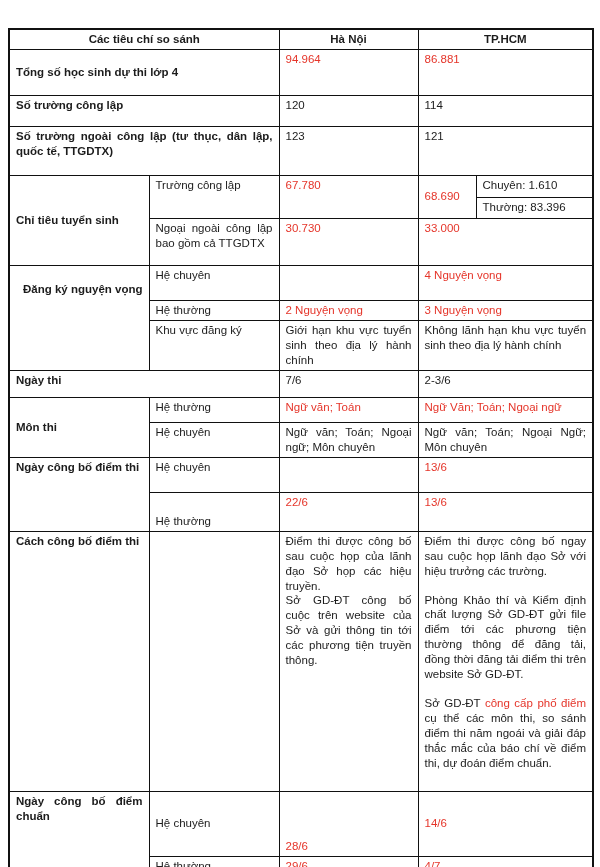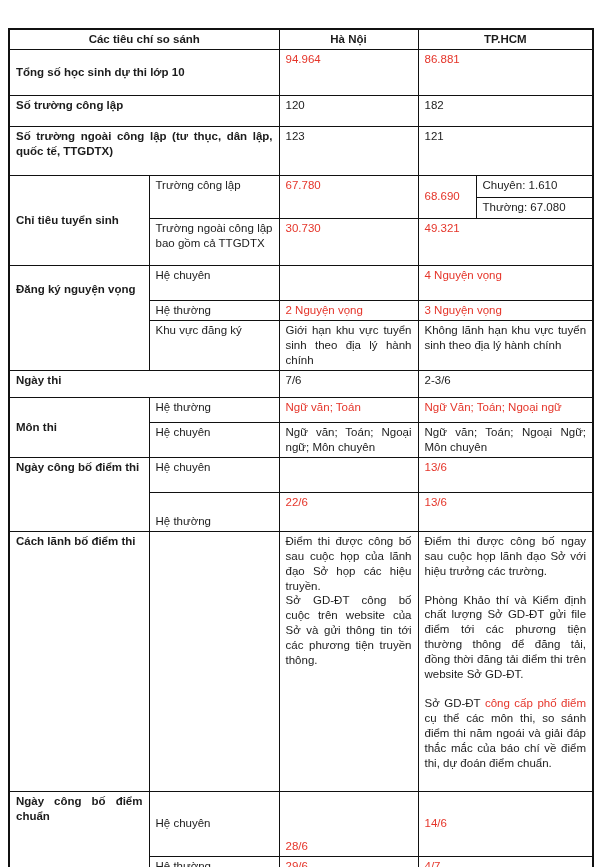--- a/index.html
+++ b/index.html
@@ -51,7 +51,7 @@
     </tr>
 
     <tr style="height:46px">
-      <td colspan="2" class="lbl vmid">Tổng số học sinh dự thi lớp 10</td>
+      <td colspan="2" class="lbl vmid">Tổng số học sinh dự thi lớp 4</td>
       <td class="red">94.964</td>
       <td colspan="2" class="red">86.881</td>
     </tr>

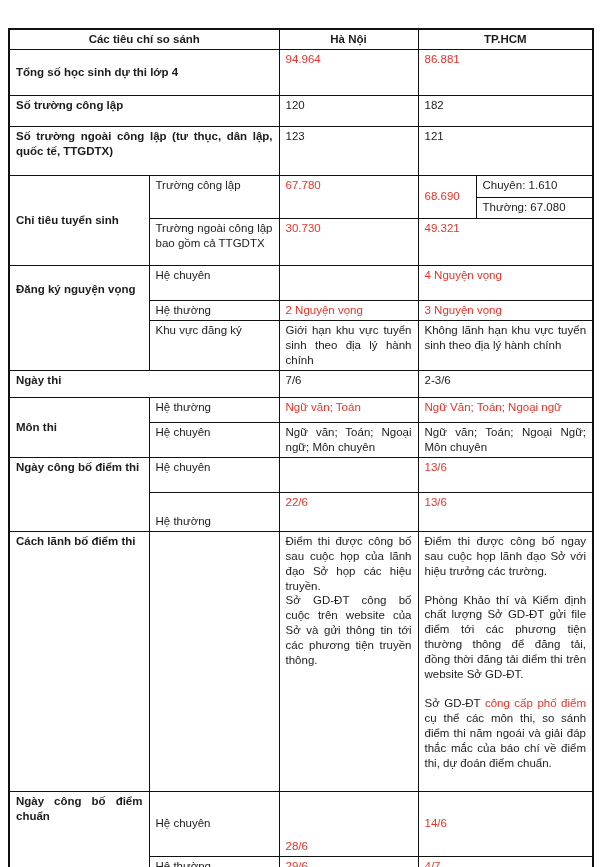--- a/index.html
+++ b/index.html
@@ -59,7 +59,7 @@
     <tr style="height:31px">
       <td colspan="2" class="lbl">Số trường công lập</td>
       <td>120</td>
-      <td colspan="2">182</td>
+      <td colspan="2">114</td>
     </tr>
 
     <tr style="height:49px">

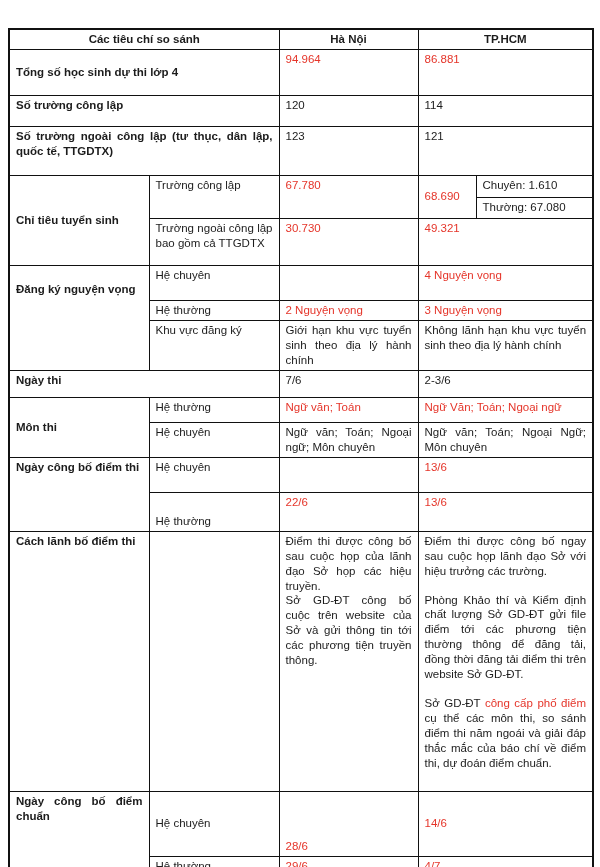--- a/index.html
+++ b/index.html
@@ -77,7 +77,7 @@
     </tr>
 
     <tr style="height:21px">
-      <td>Thường: 67.080</td>
+      <td>Thường: 83.396</td>
     </tr>
 
     <tr style="height:47px">

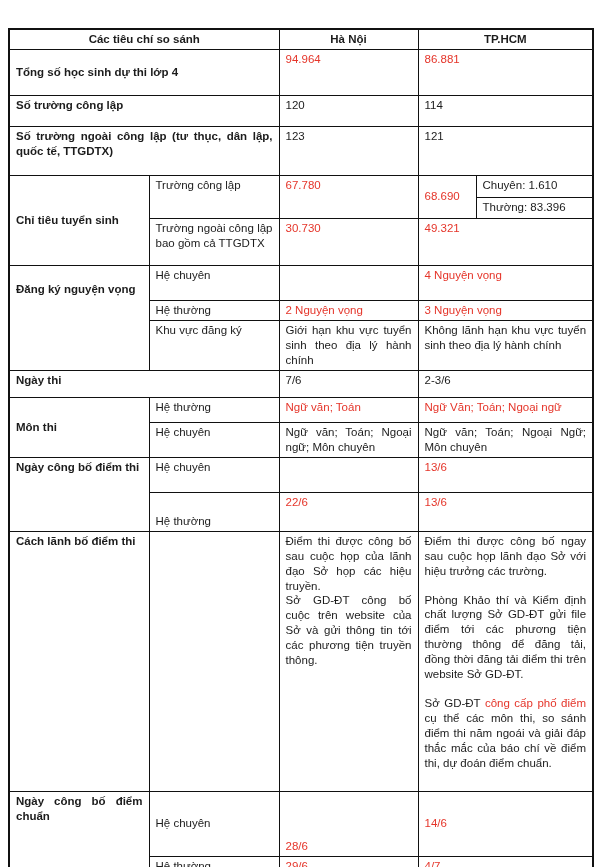--- a/index.html
+++ b/index.html
@@ -81,7 +81,7 @@
     </tr>
 
     <tr style="height:47px">
-      <td class="just">Trường ngoài công lập bao gồm cả TTGDTX</td>
+      <td class="just">Ngoại ngoài công lập bao gồm cả TTGDTX</td>
       <td class="red">30.730</td>
       <td colspan="2" class="red">49.321</td>
     </tr>

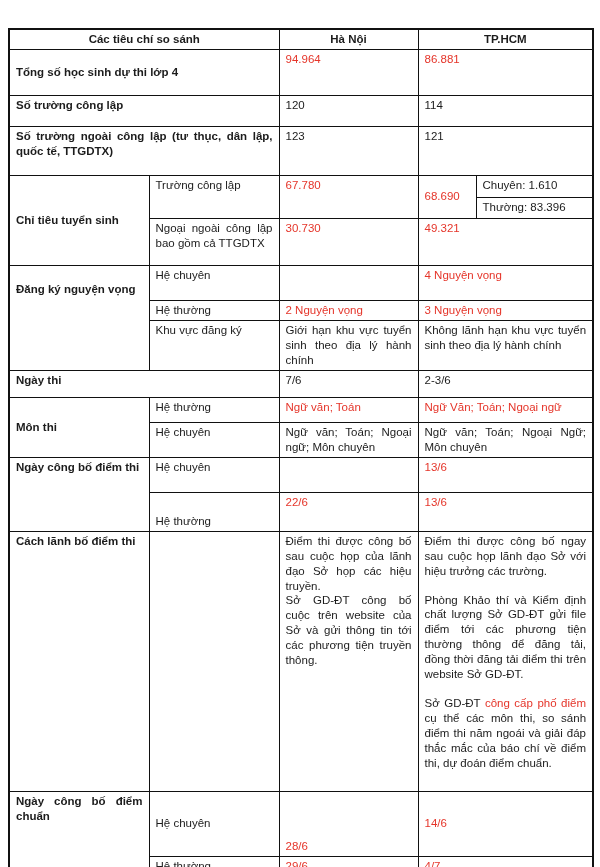--- a/index.html
+++ b/index.html
@@ -83,7 +83,7 @@
     <tr style="height:47px">
       <td class="just">Ngoại ngoài công lập bao gồm cả TTGDTX</td>
       <td class="red">30.730</td>
-      <td colspan="2" class="red">49.321</td>
+      <td colspan="2" class="red">33.000</td>
     </tr>
 
     <tr style="height:35px">

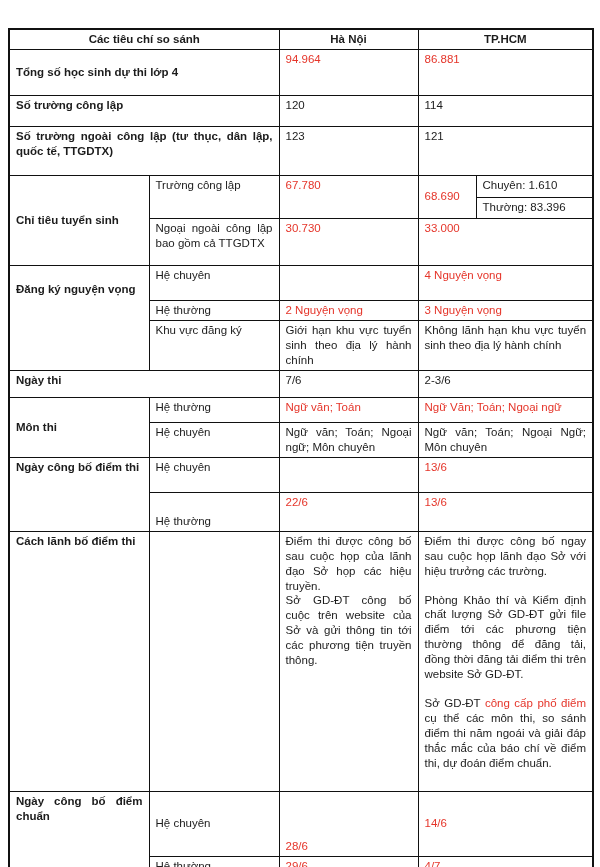--- a/index.html
+++ b/index.html
@@ -26,7 +26,7 @@
   .vmid{vertical-align:middle !important;}
   .vbot{vertical-align:bottom !important;}
   .just{text-align:justify;}
-  .padtop{padding-top:16px !important;}
+  .padtop{padding-top:16px !important;text-align:right;}
   .para{margin:0 0 0 0;}
   .gap{margin-top:14px;}
 </style>

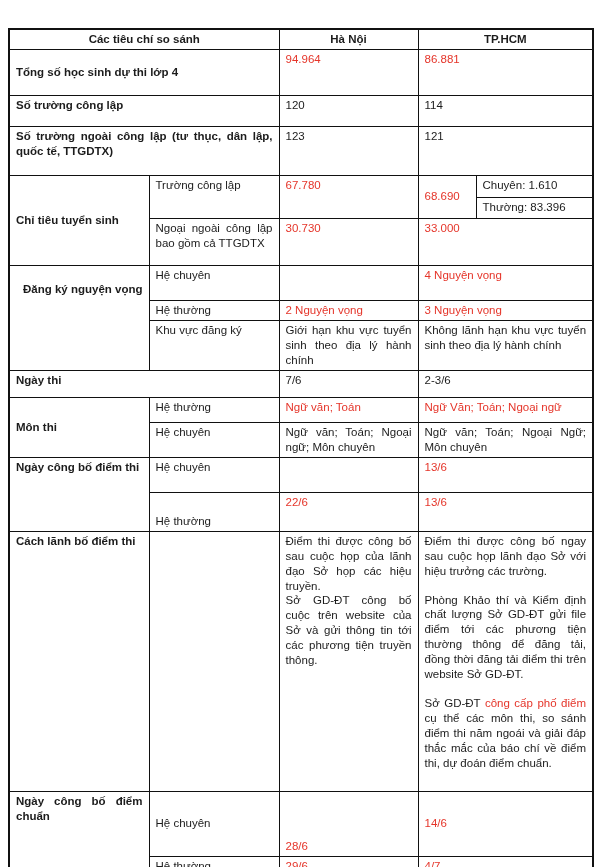--- a/index.html
+++ b/index.html
@@ -138,7 +138,7 @@
     </tr>
 
     <tr style="height:260px">
-      <td class="lbl">Cách lãnh bố điểm thi</td>
+      <td class="lbl">Cách công bố điểm thi</td>
       <td></td>
       <td class="just">
         <div class="para">Điểm thi được công bố sau cuộc họp của lãnh đạo Sở họp các hiệu truyền.</div>

